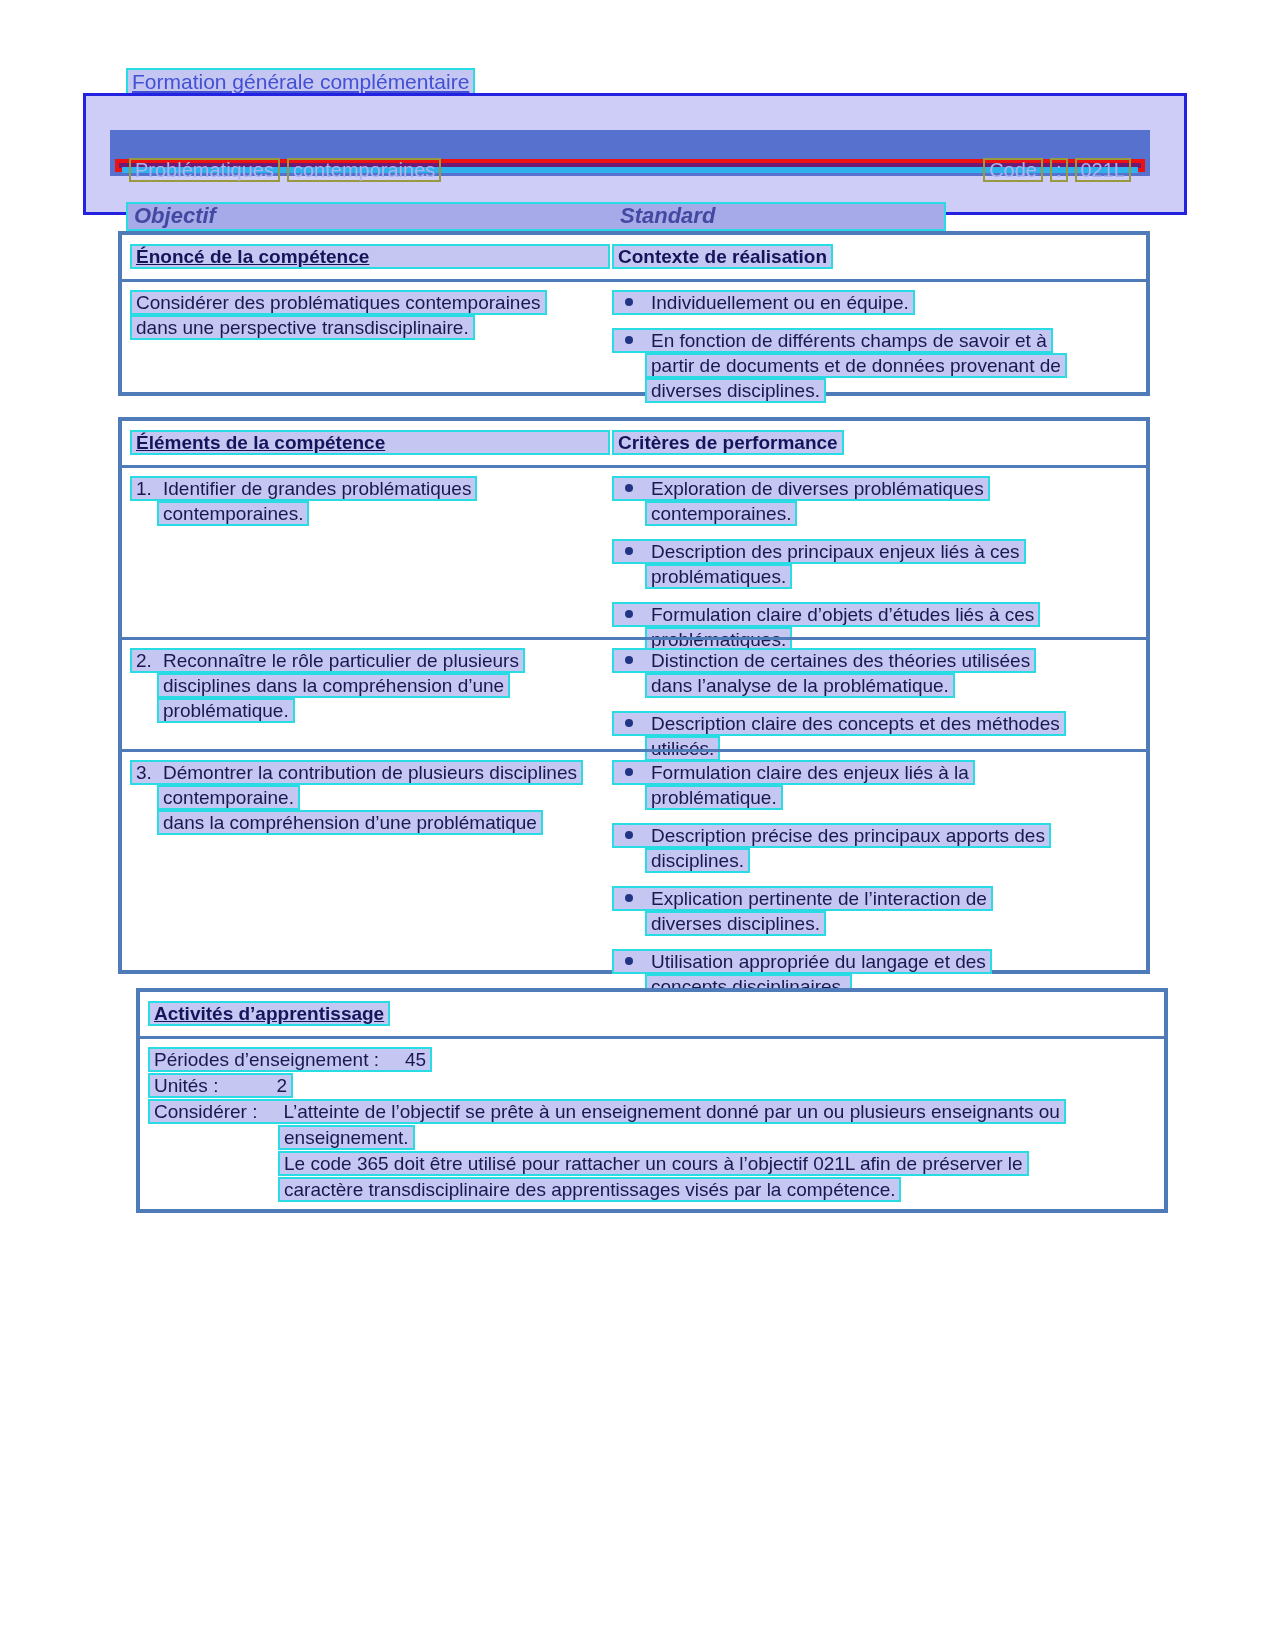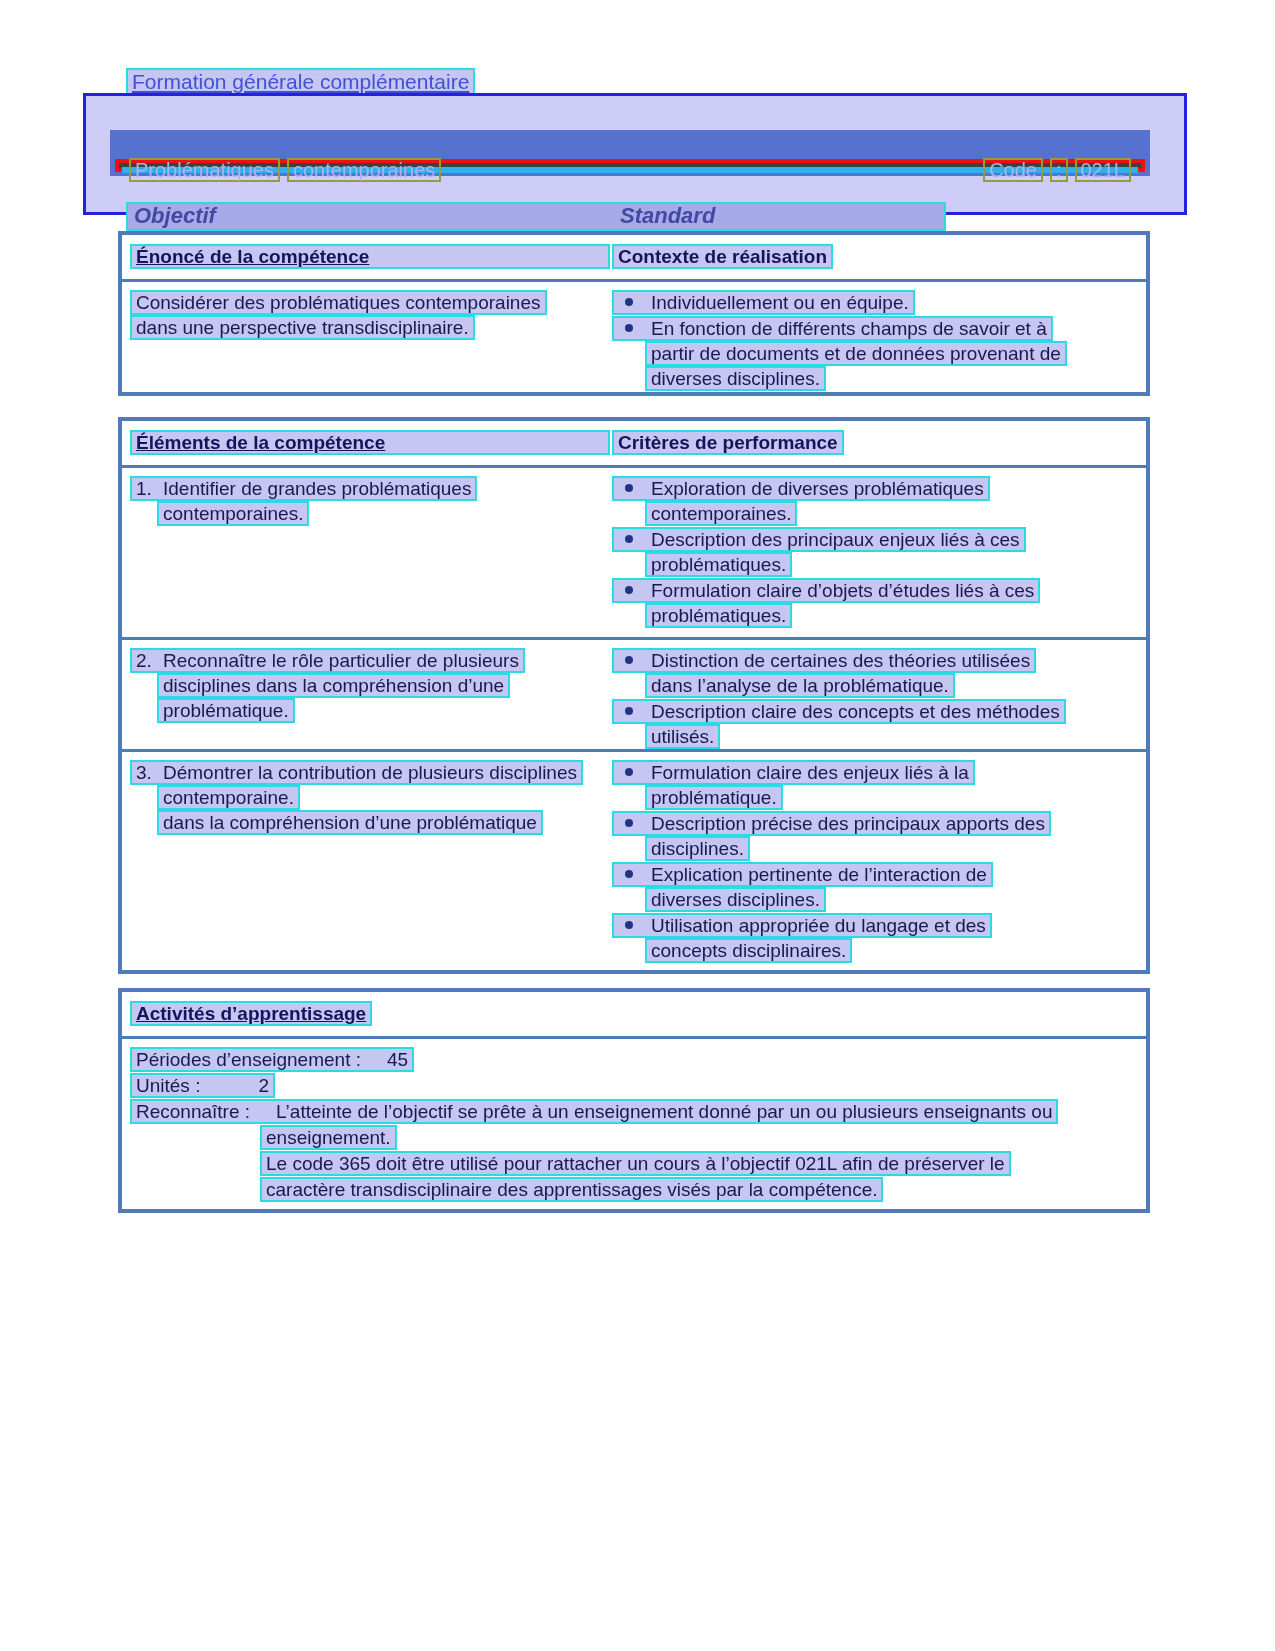--- a/index.html
+++ b/index.html
@@ -47,7 +47,7 @@
   }
   .banner-red{
     position:absolute;left:5px;top:4px;right:5px;bottom:4px;
-    border:4px solid #ee1111;background:#404040;margin-top:25px;
+    border:4px solid #ee1111;background:#701a75;margin-top:25px;
   }
   .banner-linebox{
     position:absolute;left:3px;right:3px;top:4px;bottom:4px;

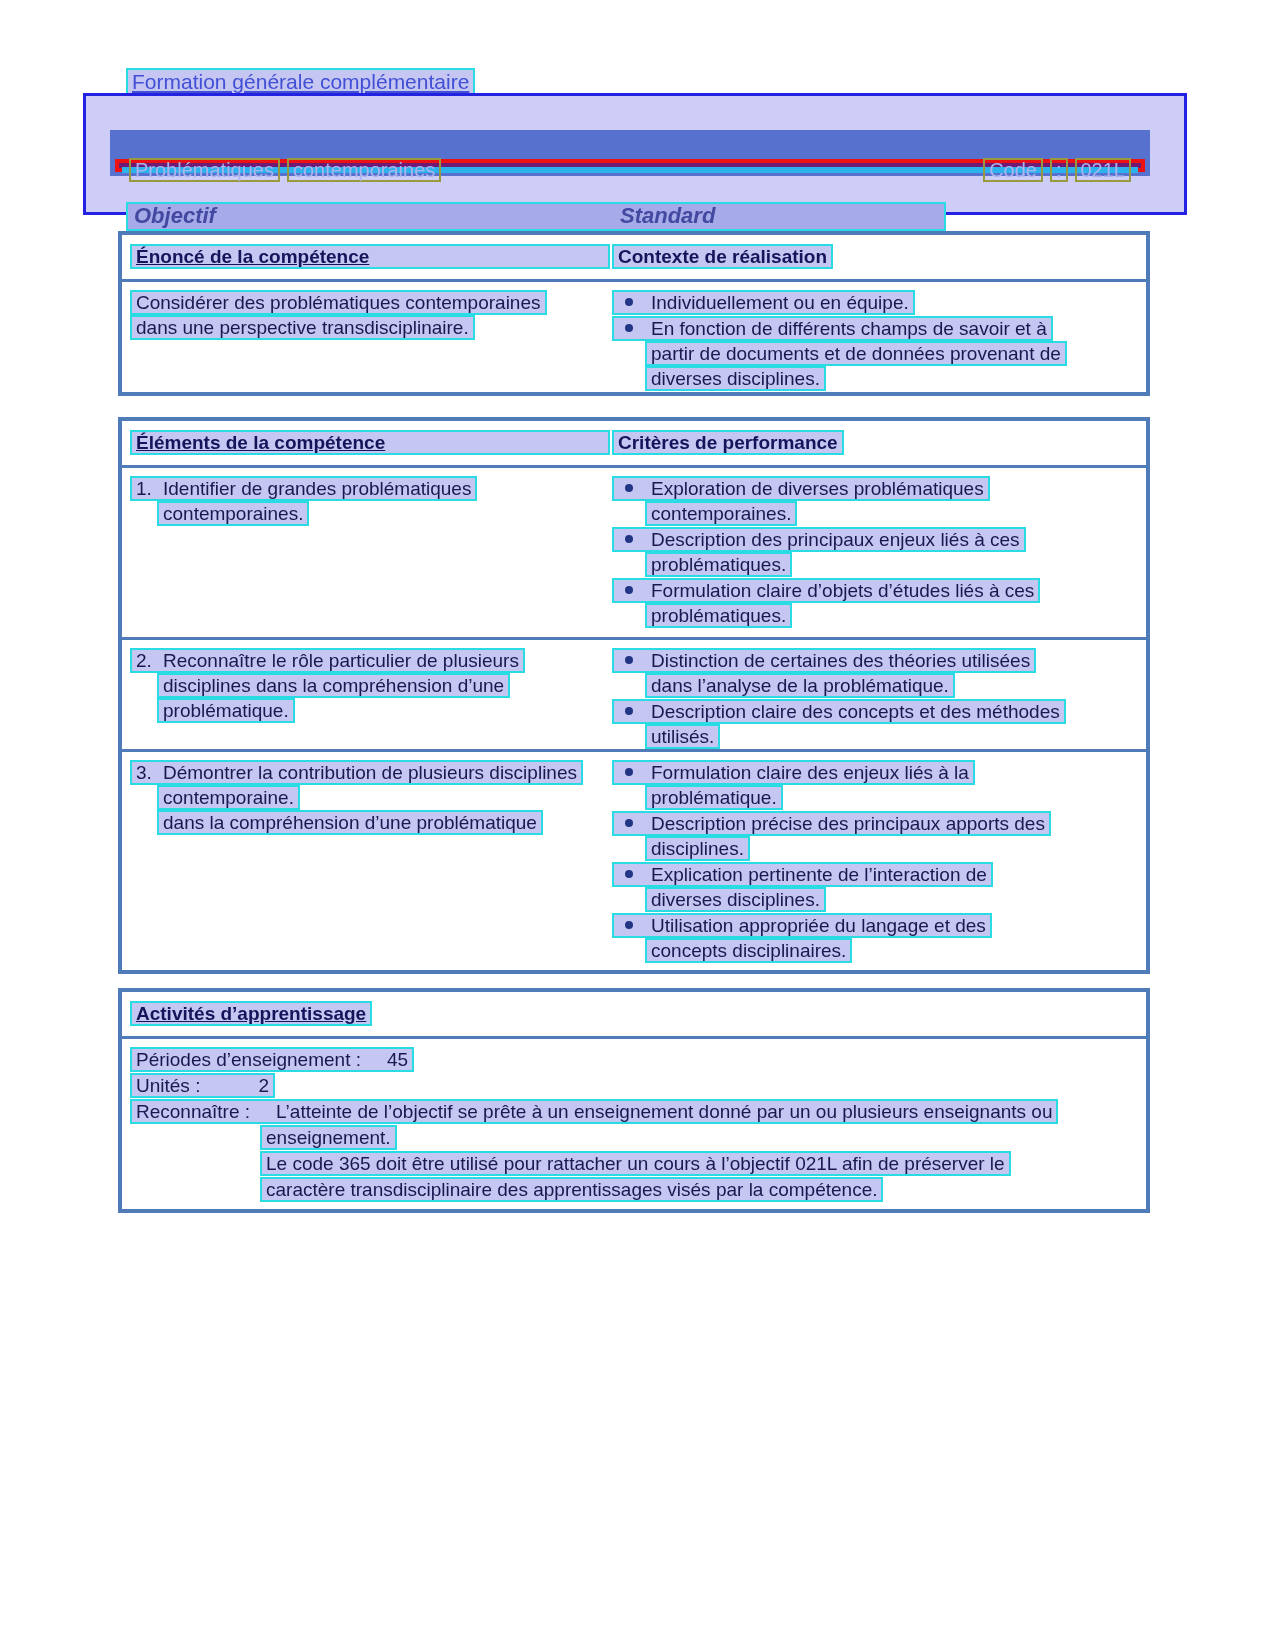--- a/index.html
+++ b/index.html
@@ -103,7 +103,7 @@
     background:#223584;margin:0 18px 3px 7px;vertical-align:middle;
   }
   .bgroup{margin-top:0;}
-  .bgroup + .bgroup{margin-top:1px;}
+  .bgroup + .bgroup{margin-top:13px;}
 
   
   .t3 .line{height:26px;}

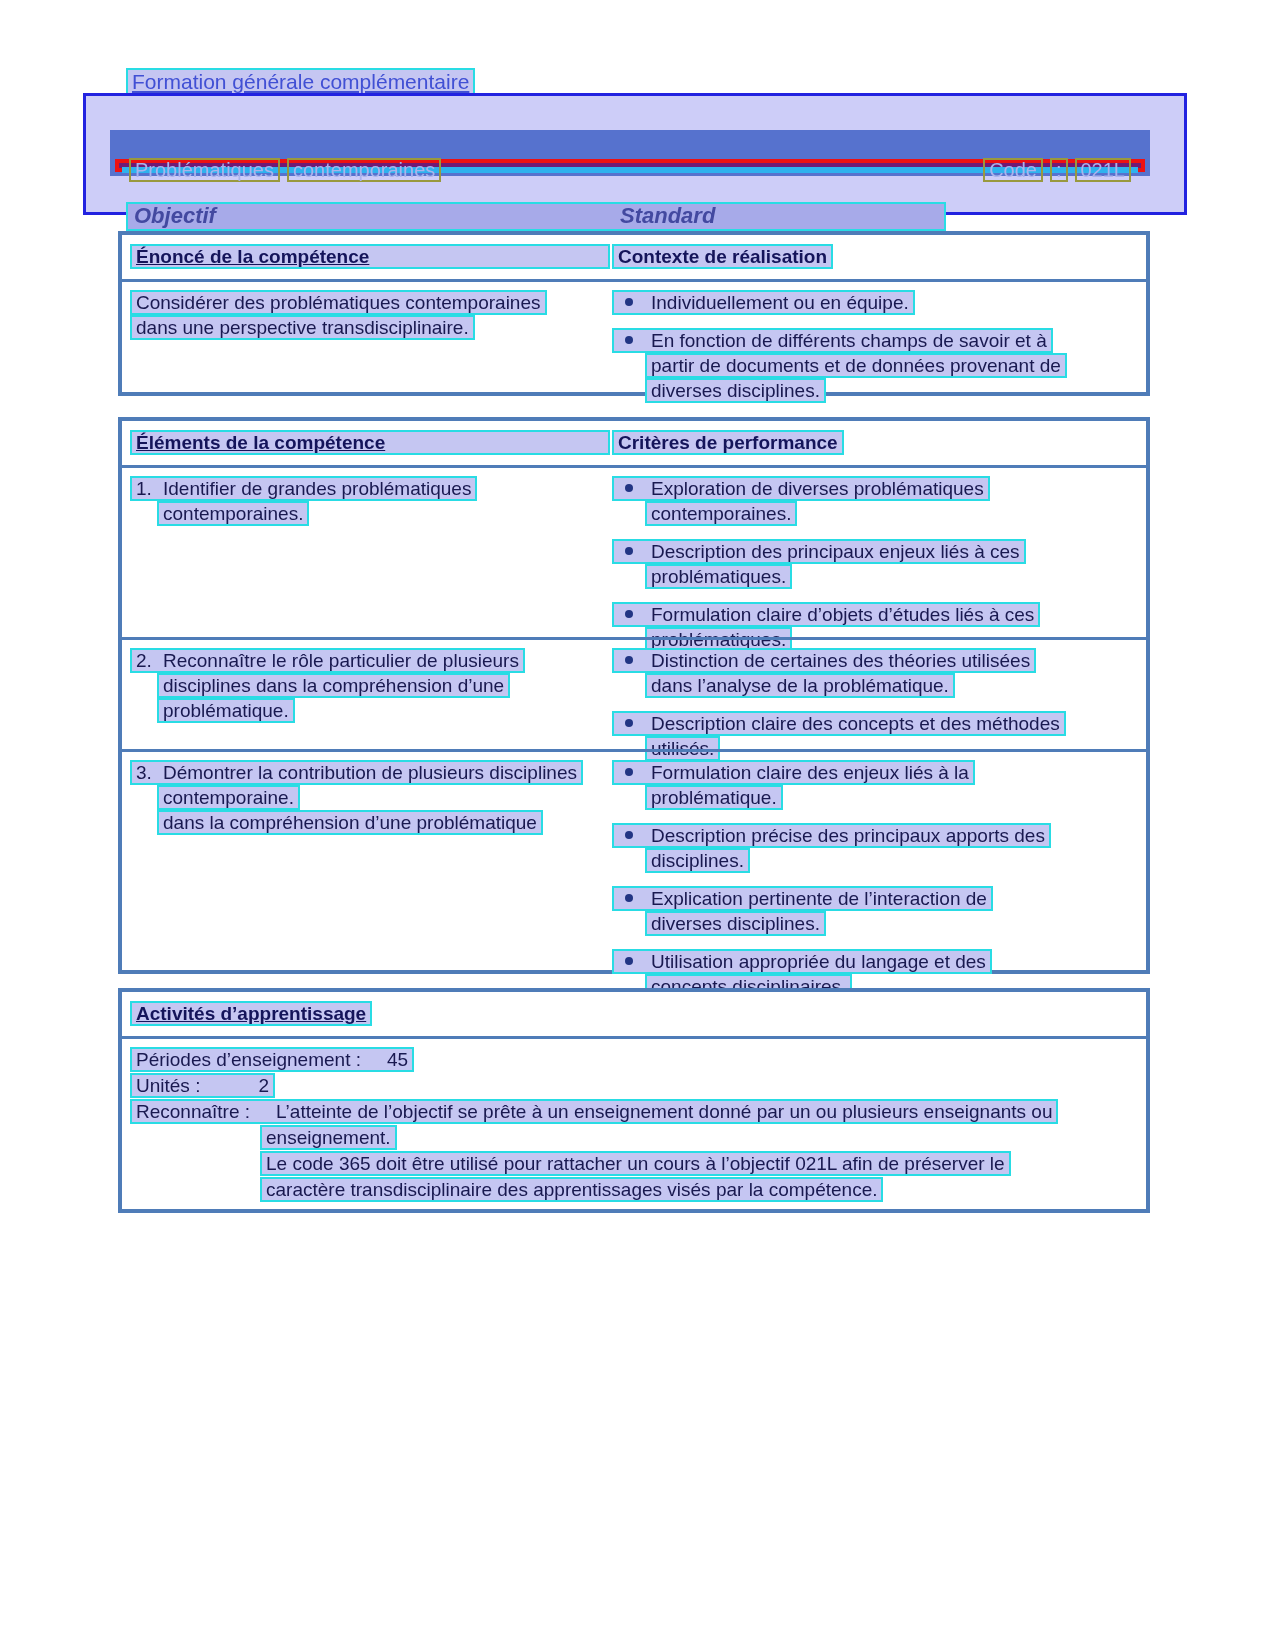--- a/index.html
+++ b/index.html
@@ -81,7 +81,7 @@
   }
   .t1{top:231px;}
   .t2{top:417px;}
-  .t3{top:988px;}
+  .t3{top:988px;margin-left:18px;}
   .thead{
     position:relative;height:44px;border-bottom:3px solid #4f7cb8;
   }

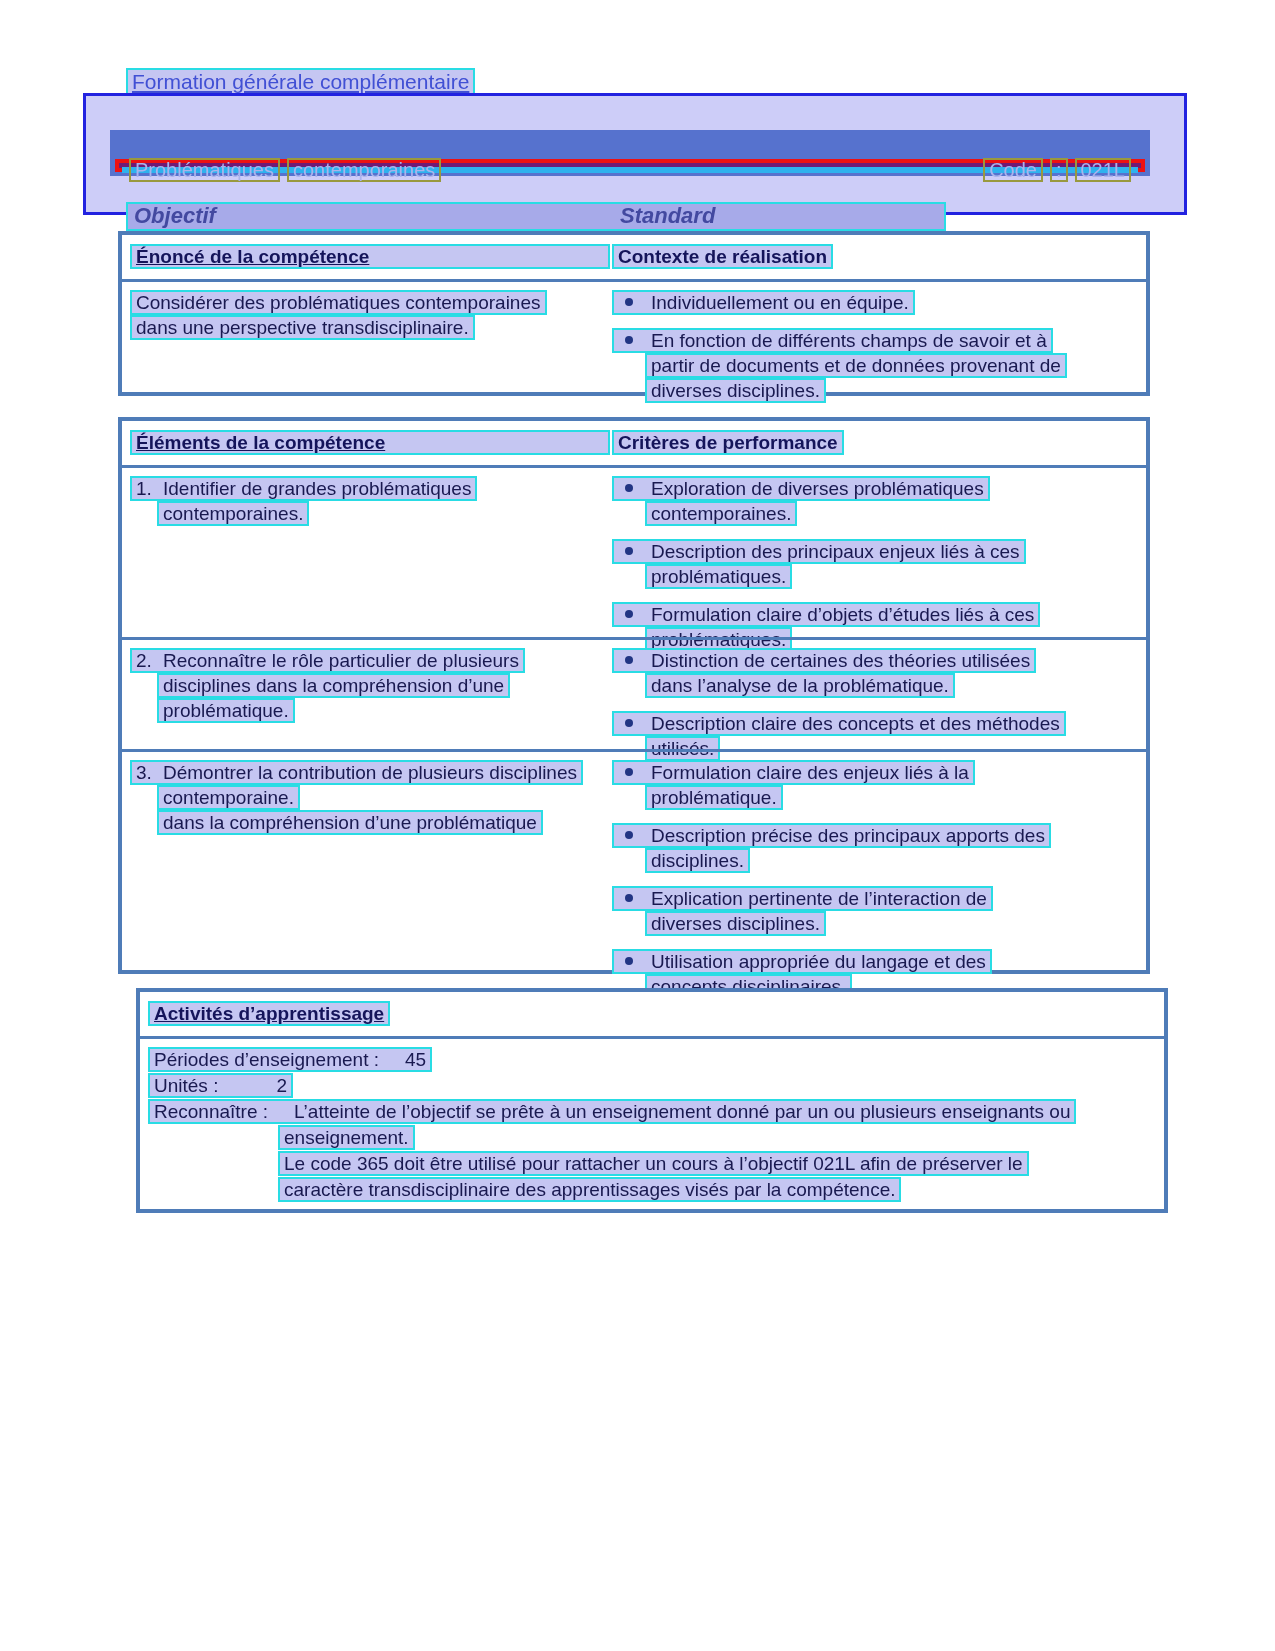--- a/index.html
+++ b/index.html
@@ -252,7 +252,7 @@
         <span class="hl"><span>Unités :</span><span class="sp2"></span><span>2</span></span>
       </div>
       <div class="line">
-        <span class="hl"><span>Reconnaître :</span><span class="sp3"></span><span>L’atteinte de l’objectif se prête à un enseignement donné par un ou plusieurs enseignants ou</span></span>
+        <span class="hl"><span>Considérer :</span><span class="sp3"></span><span>L’atteinte de l’objectif se prête à un enseignement donné par un ou plusieurs enseignants ou</span></span>
       </div>
       <div class="line cont">
         <span class="hl">enseignement.</span>

